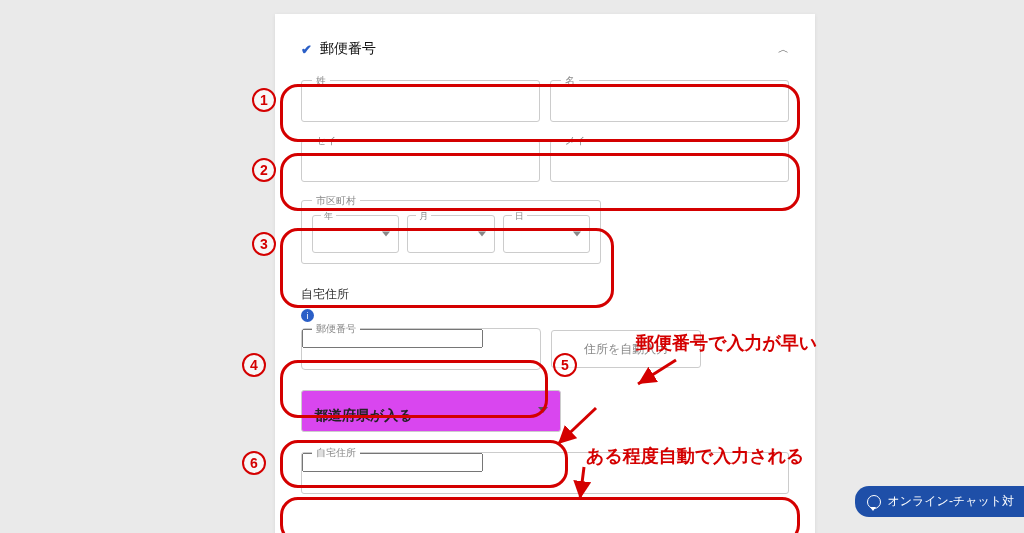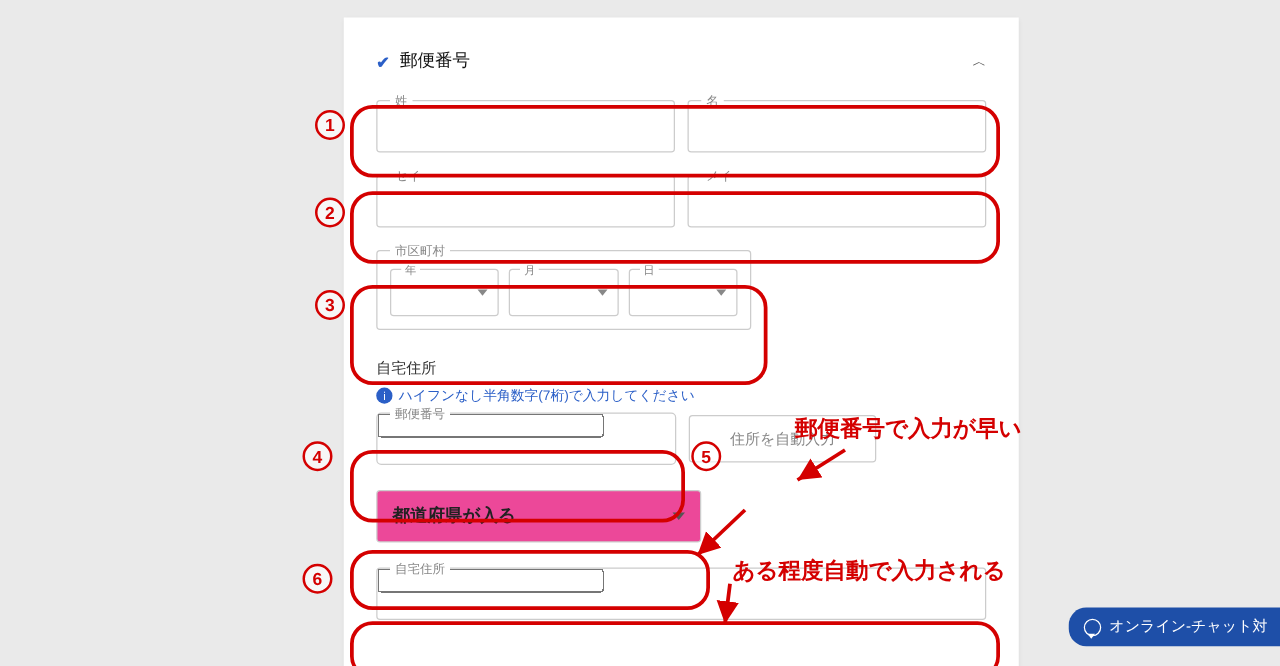--- a/index.html
+++ b/index.html
@@ -256,7 +256,6 @@
   <div class="subheading">自宅住所</div>
   <div class="hint">
     <span class="info">i</span>
-    <span>ハイフンなし半角数字(7桁)で入力してください</span>
   </div>
   <div class="postal-row">
     <div class="postal-field">

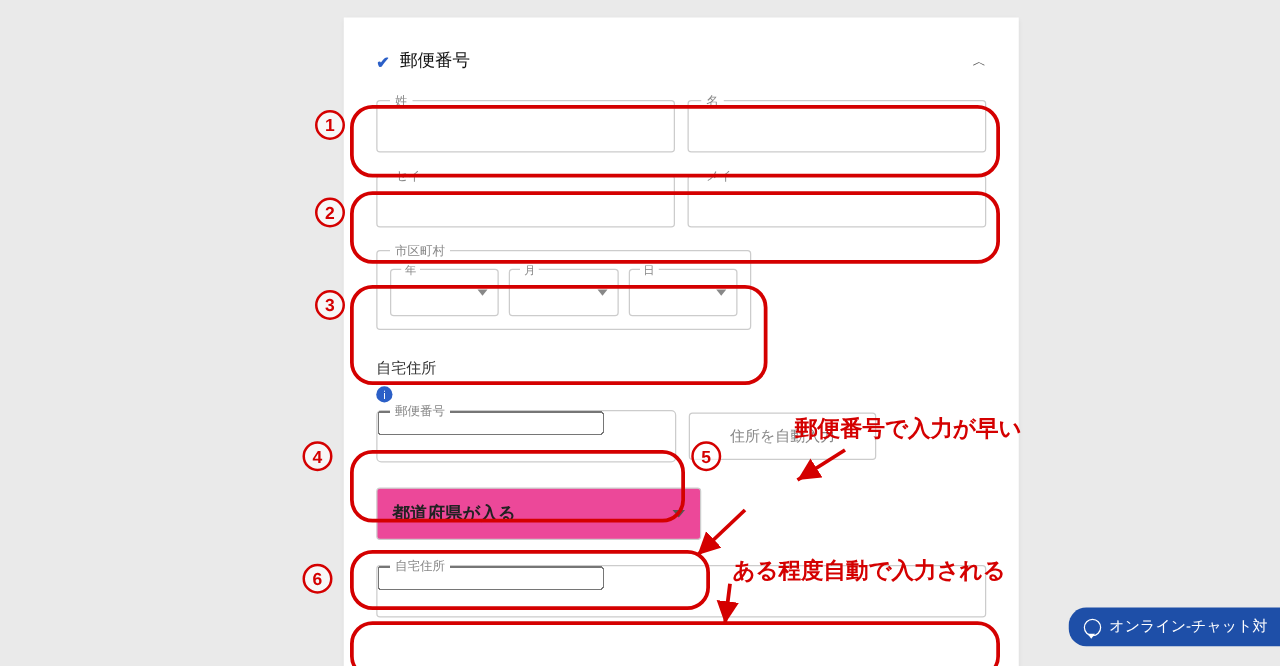--- a/index.html
+++ b/index.html
@@ -129,9 +129,9 @@
 .pref-select {
   width: 260px; height: 42px;
   border: 1px solid #ccc; border-radius: 3px;
-  background: #ec4899;
-  display: flex; align-items: center; justify-content: space-between;
-  padding: 3px 12px;
+  background: #d946ef;
+  display: flex; justify-content: space-between;
+  padding: 16px 12px;
   font-size: 14px; font-weight: bold; color: #222;
   margin-bottom: 20px;
 }

